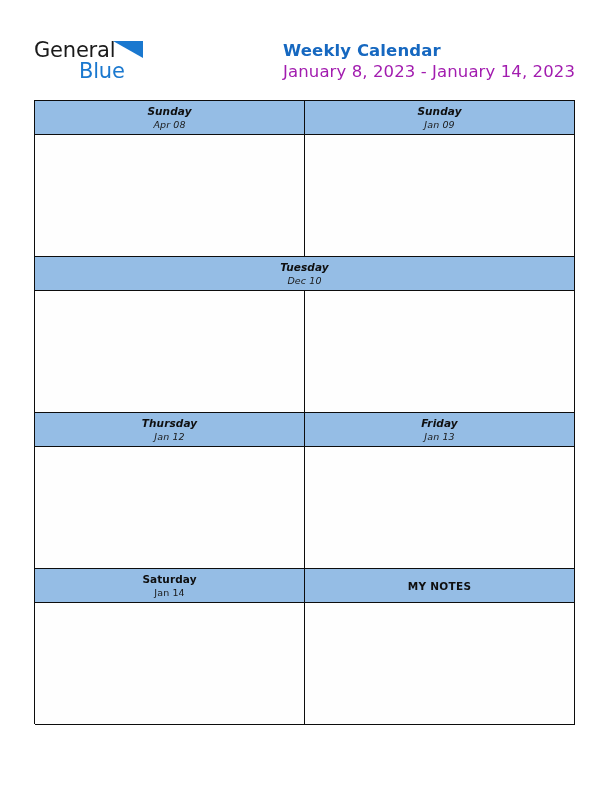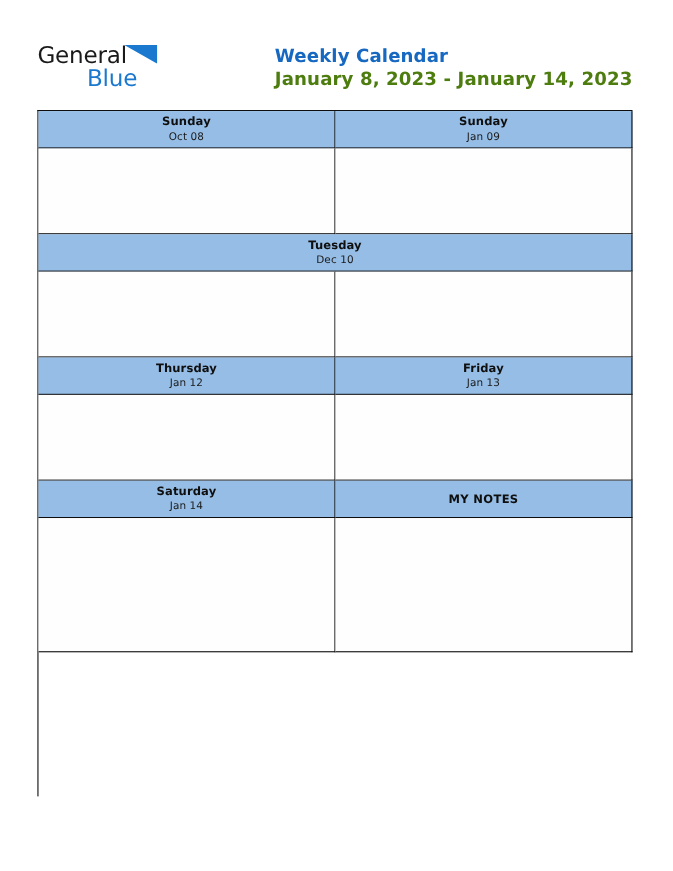--- a/index.html
+++ b/index.html
@@ -91,8 +91,8 @@
   .title-sub {
     font-family: "DejaVu Sans", sans-serif;
     font-size: 16.5px;
-    font-weight: bold;
-    color: #4d7c0f;
+    font-weight: normal;
+    color: #a21caf;
     line-height: 21px;
     white-space: nowrap;
     letter-spacing: 0.1px;

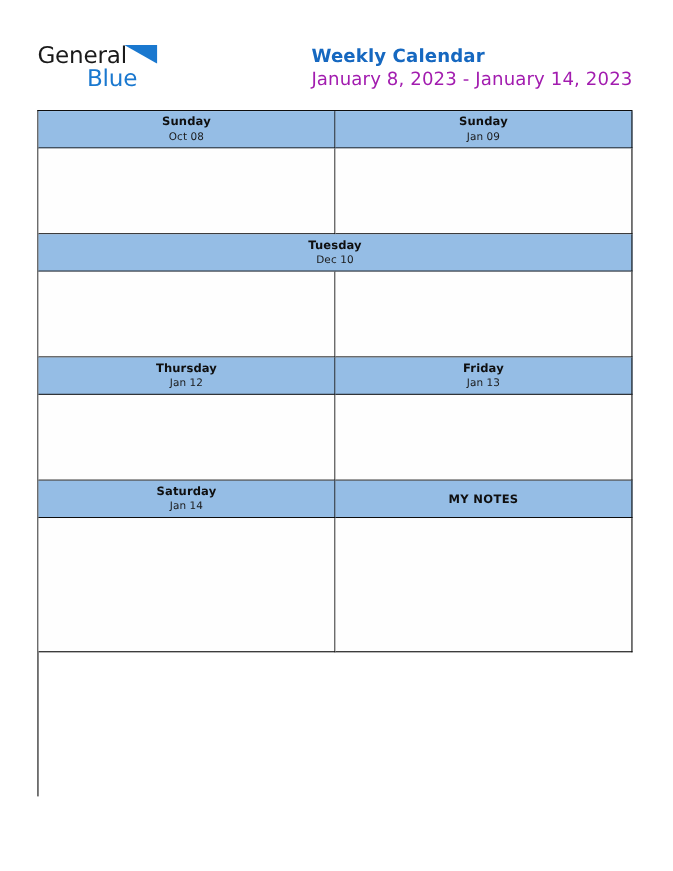--- a/index.html
+++ b/index.html
@@ -117,7 +117,7 @@
     flex-direction: column;
     flex: 0 0 auto;
   }
-  .week-block.tall { height: 112px; }
+  .week-block.tall { height: 156px; font-style: italic; }
   .week-block.last { height: 156px; justify-content: flex-end; }
 
   .hdr-row {

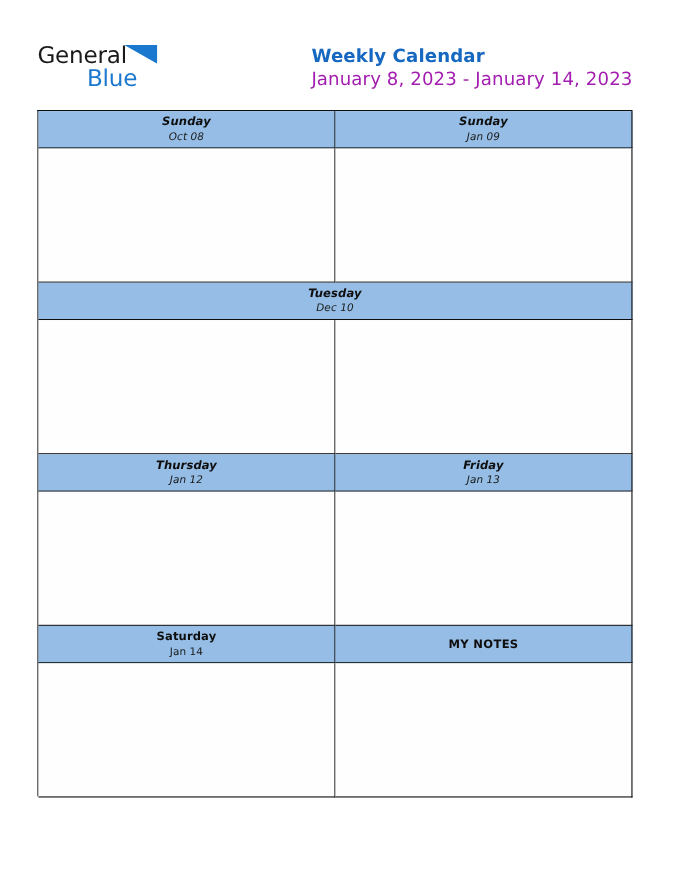--- a/index.html
+++ b/index.html
@@ -209,7 +209,7 @@
       <div class="hdr-row">
         <div class="cell hdr-cell">
           <span class="day-name">Sunday</span>
-          <span class="day-date">Oct 08</span>
+          <span class="day-date">Apr 08</span>
         </div>
         <div class="cell hdr-cell">
           <span class="day-name">Sunday</span>

